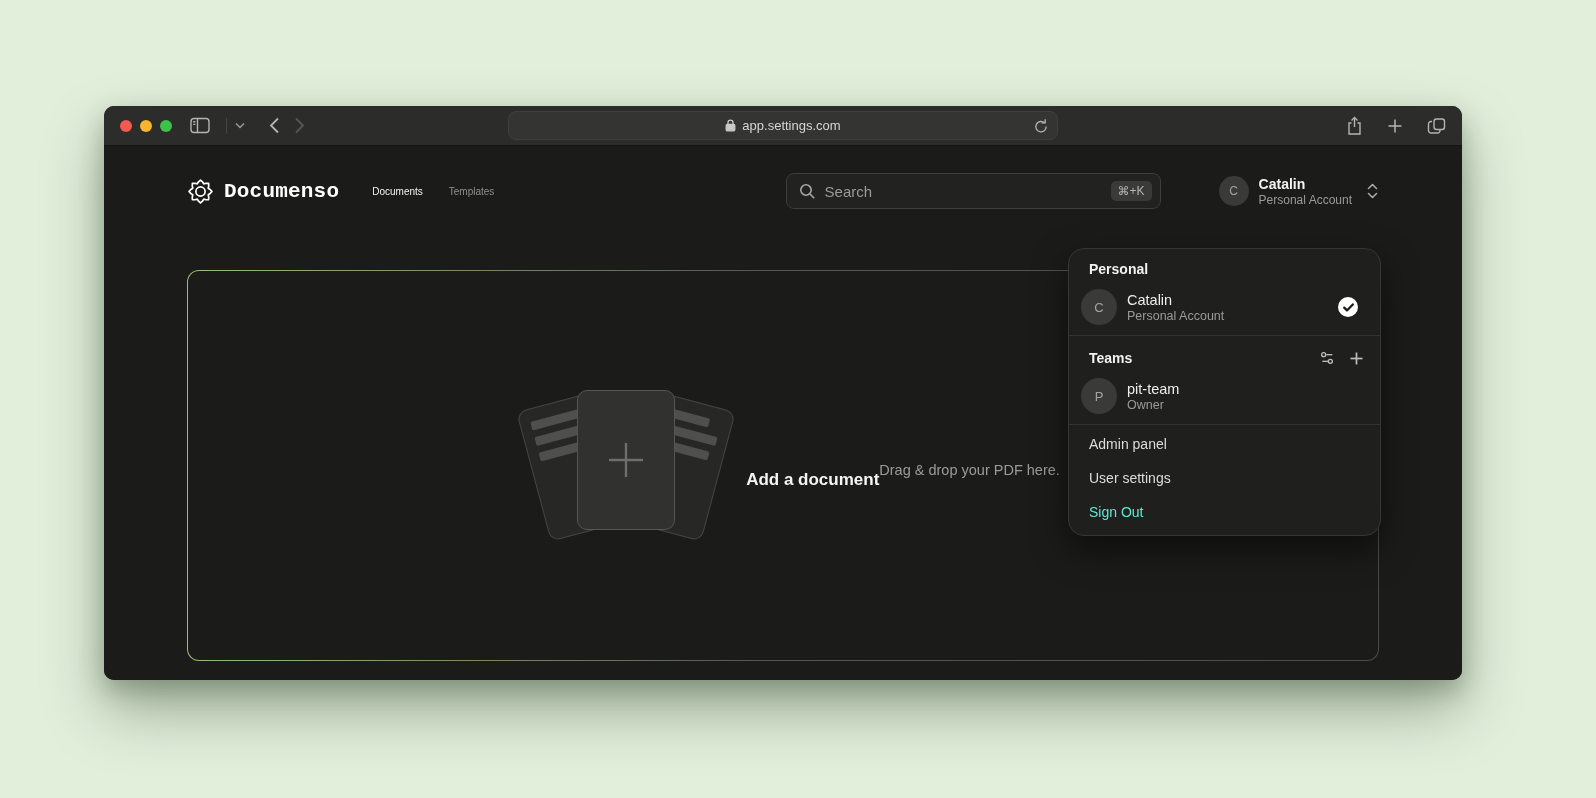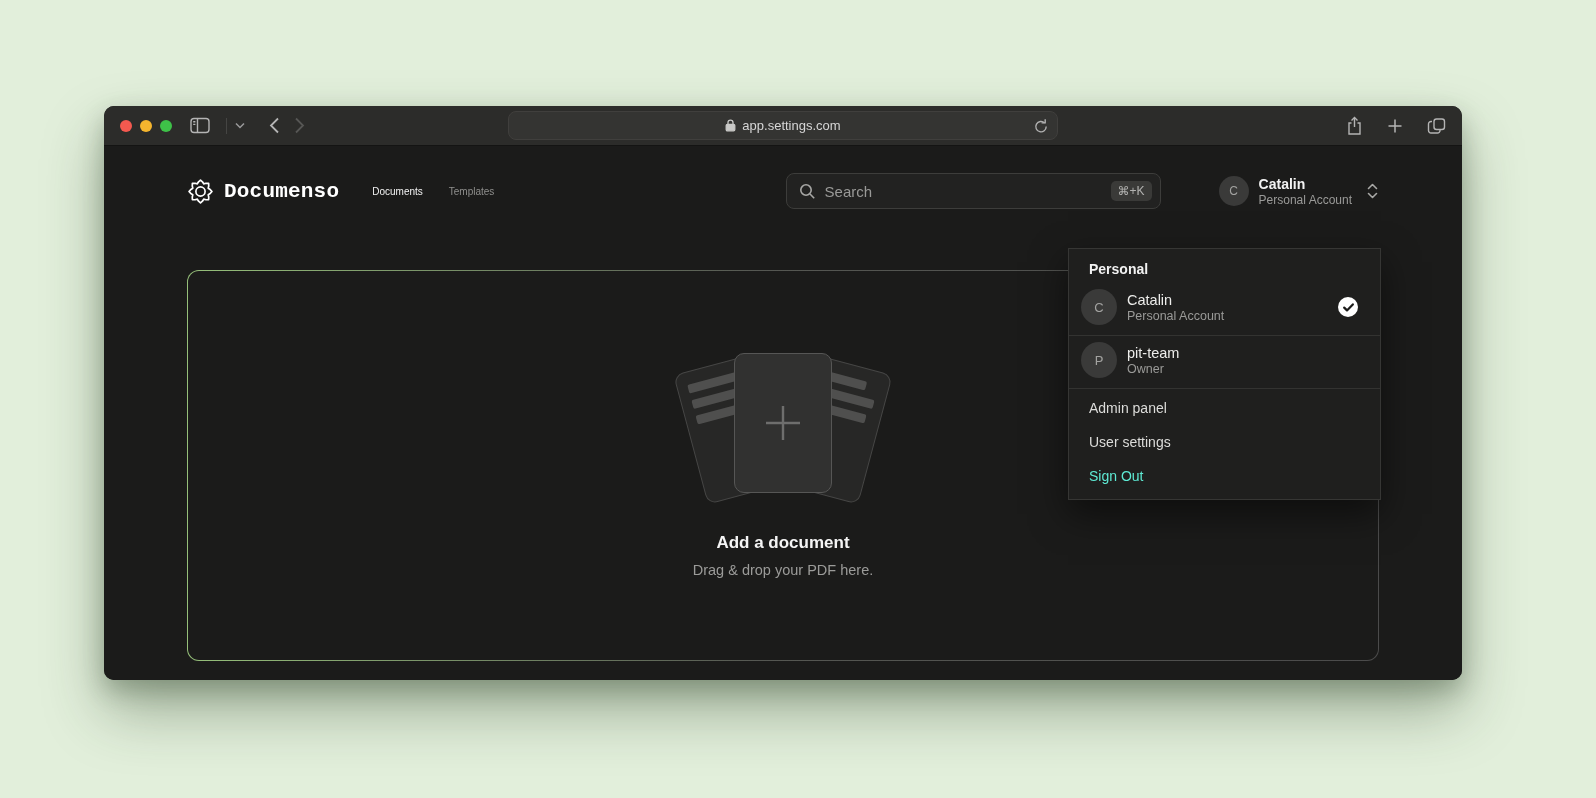--- a/index.html
+++ b/index.html
@@ -117,7 +117,7 @@
   
   .dropdown {
     position:absolute; top:77px; right:81px; width:313px;
-    background:#1f1f1e; border:1px solid #363634; border-radius:0;
+    background:#1f1f1e; border:1px solid #363634; border-radius:16px;
     box-shadow:0 14px 34px rgba(0,0,0,.5);
     z-index:20; padding-bottom:6px;
   }

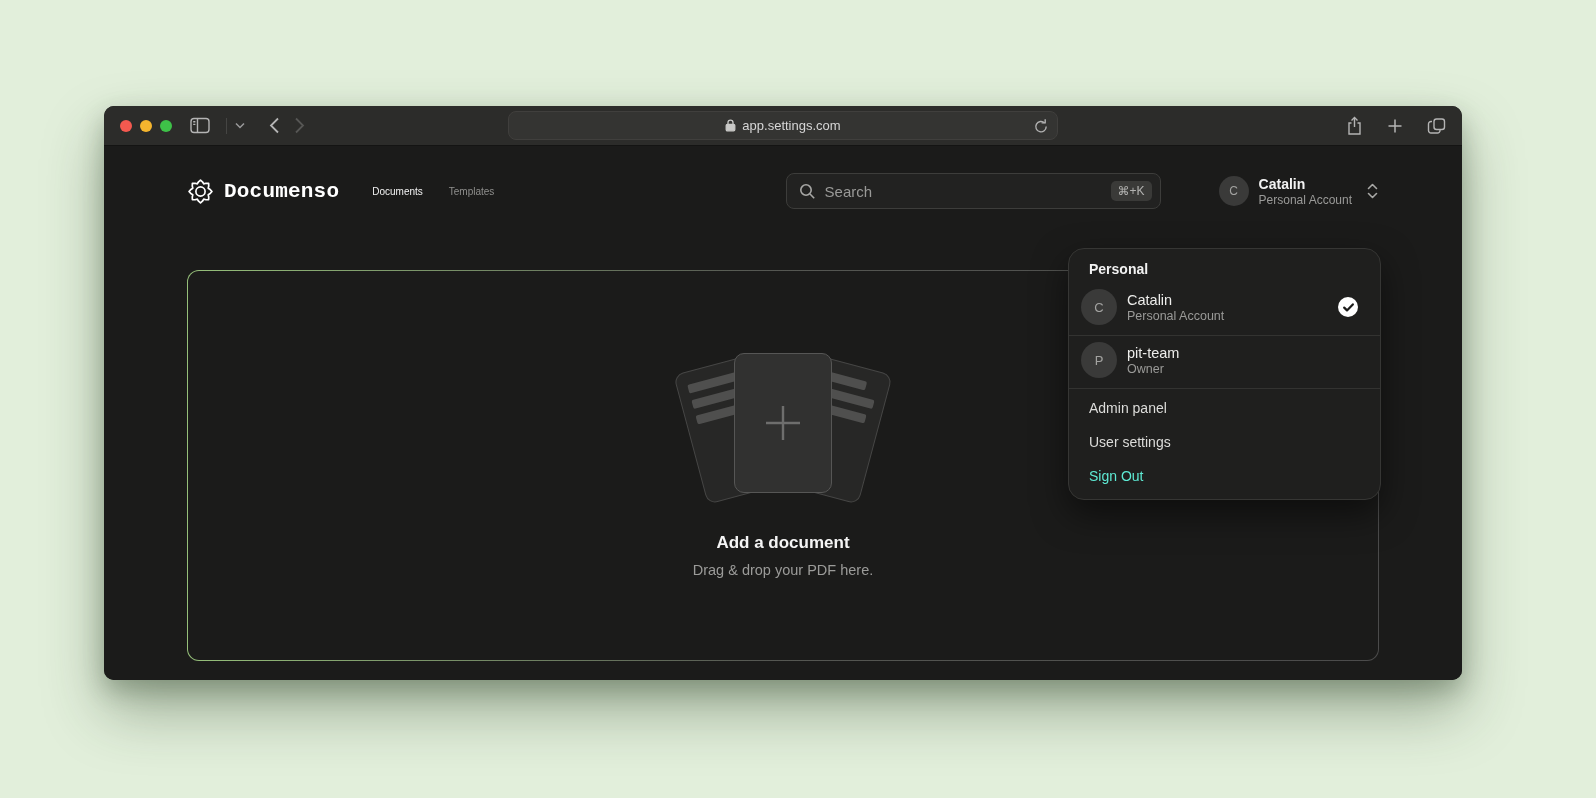--- a/index.html
+++ b/index.html
@@ -306,6 +306,25 @@
 
       <div class="dd-div"></div>
 
+      <div class="dd-label-row">
+        <span class="txt">Teams</span>
+        <span class="dd-label-icons">
+          <span>
+            <svg width="16" height="16" viewBox="0 0 24 24" fill="none" stroke="currentColor" stroke-width="2">
+              <path d="M20 7h-9"></path>
+                <path d="M14 17H5"></path>
+              <circle cx="17" cy="17" r="3"></circle>
+                <circle cx="7" cy="7" r="3"></circle>
+            </svg>
+          </span>
+          <span>
+            <svg width="15" height="15" viewBox="0 0 15 15" fill="none" stroke="currentColor" stroke-width="1.7">
+              <line x1="7.5" y1="1.5" x2="7.5" y2="13.5"></line>
+              <line x1="1.5" y1="7.5" x2="13.5" y2="7.5"></line>
+            </svg>
+          </span>
+        </span>
+      </div>
 
       <div class="dd-row">
         <span class="avatar md">P</span>

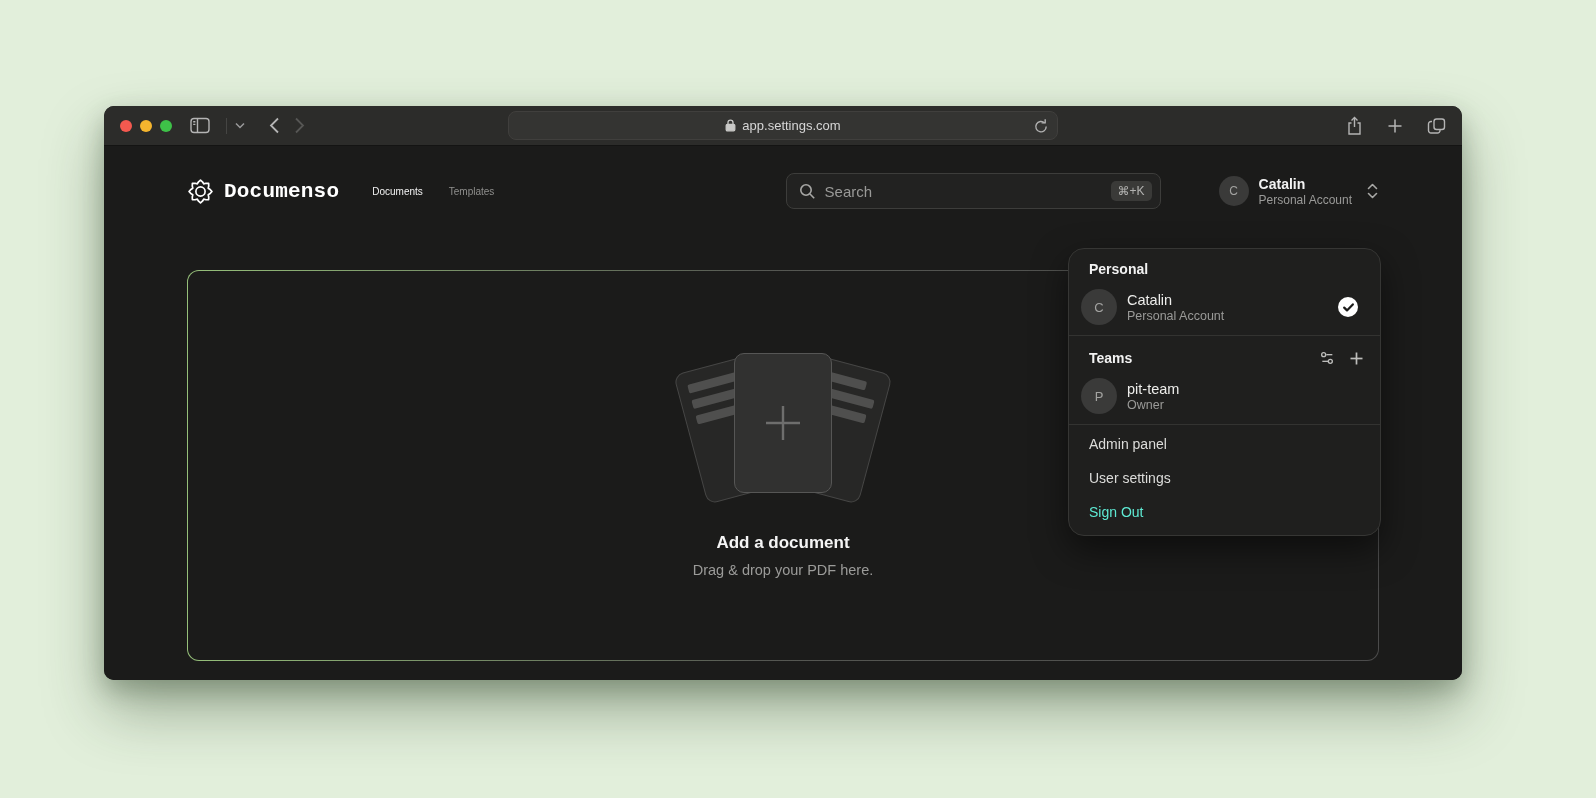--- a/index.html
+++ b/index.html
@@ -89,7 +89,7 @@
   }
   .dz-inner {
     border-radius:11px; background:#1b1b1a; height:100%;
-    display:flex; flex-direction:column; align-items:center; justify-content:center;
+    display:flex; flex-direction:row; align-items:center; justify-content:center;
   }
   .cardstack { position:relative; width:240px; height:152px; }
   .card {

